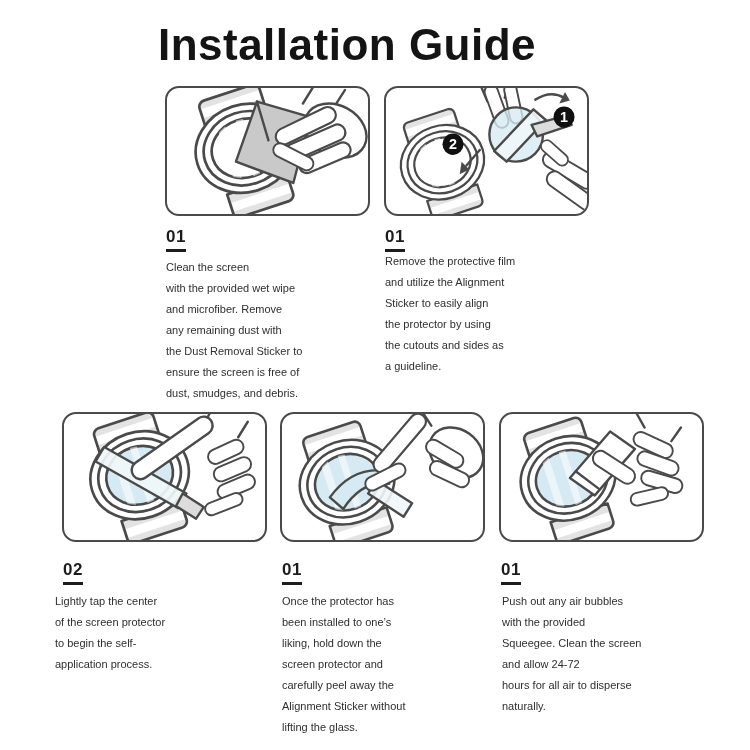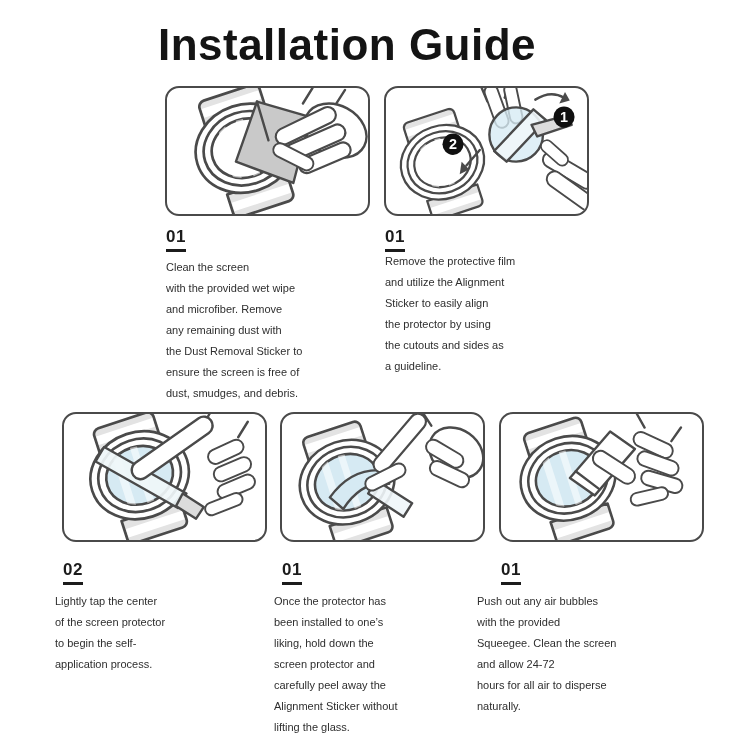--- a/index.html
+++ b/index.html
@@ -46,7 +46,7 @@
     color:var(--c-text);white-space:pre-line;
   }
   #t1{left:166px;top:257px} #t2{left:385px;top:251px}
-  #t3{left:55px;top:591px} #t4{left:274px;top:591px} #t5{left:477px;top:591px}
+  #t3{left:55px;top:591px} #t4{left:282px;top:591px} #t5{left:477px;top:591px}
 
   
   svg .ol{stroke:var(--c-outline);}

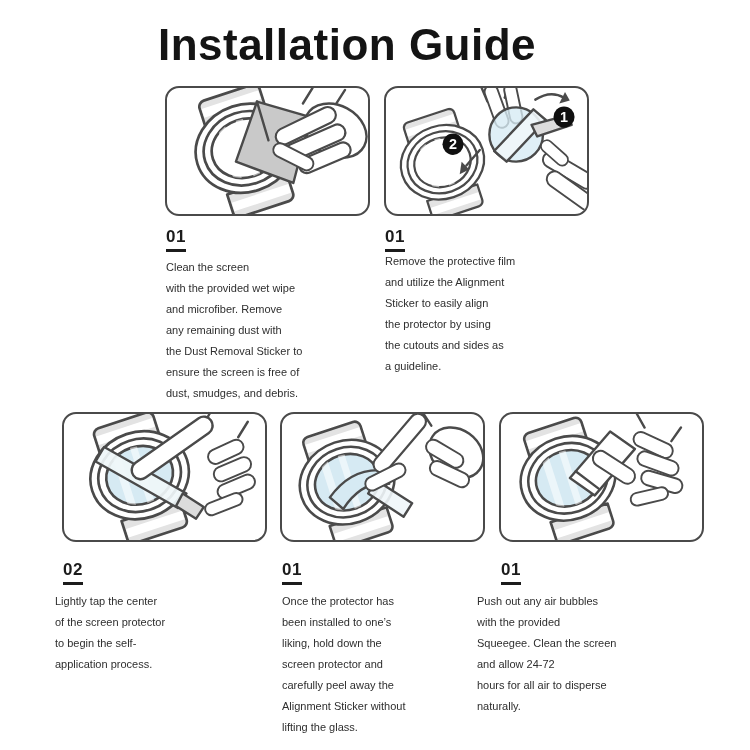--- a/index.html
+++ b/index.html
@@ -46,7 +46,7 @@
     color:var(--c-text);white-space:pre-line;
   }
   #t1{left:166px;top:257px} #t2{left:385px;top:251px}
-  #t3{left:55px;top:591px} #t4{left:282px;top:591px} #t5{left:477px;top:591px}
+  #t3{left:55px;top:591px} #t4{left:282px;top:591px} #t5{left:502px;top:591px}
 
   
   svg .ol{stroke:var(--c-outline);}

